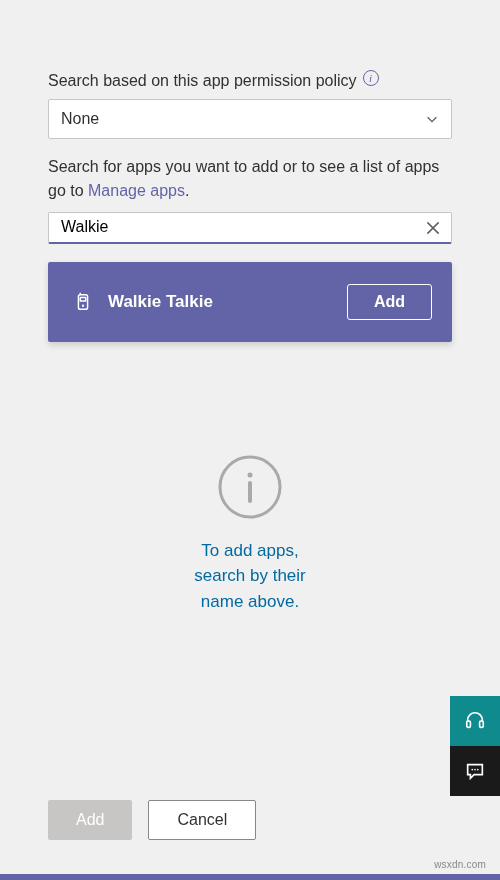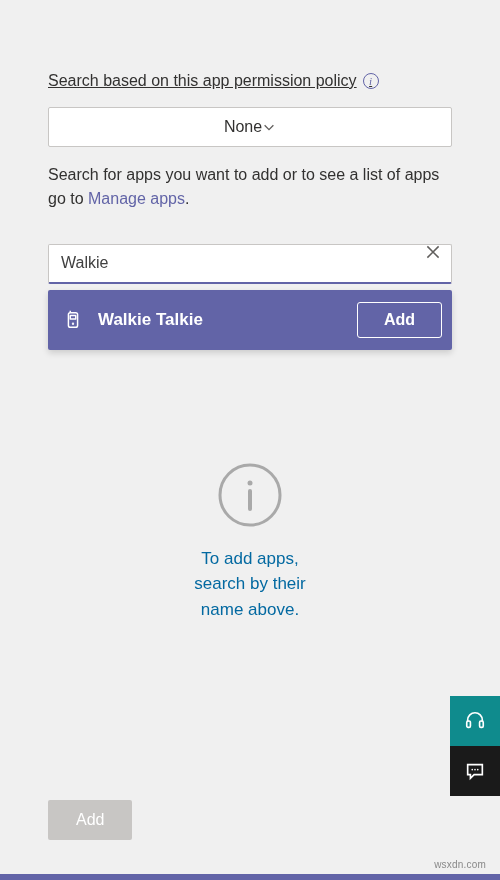--- a/index.html
+++ b/index.html
@@ -23,12 +23,10 @@
     .field-label {
       font-size: 16px;
       color: #323130;
-      margin-bottom: 15px;
+      margin-bottom: 7px;
       line-height: 1.4;
       display: flex;
-      align-items: center;
       flex-wrap: wrap;
-      text-decoration: underline;
     }
     .info-icon {
       display: inline-flex;

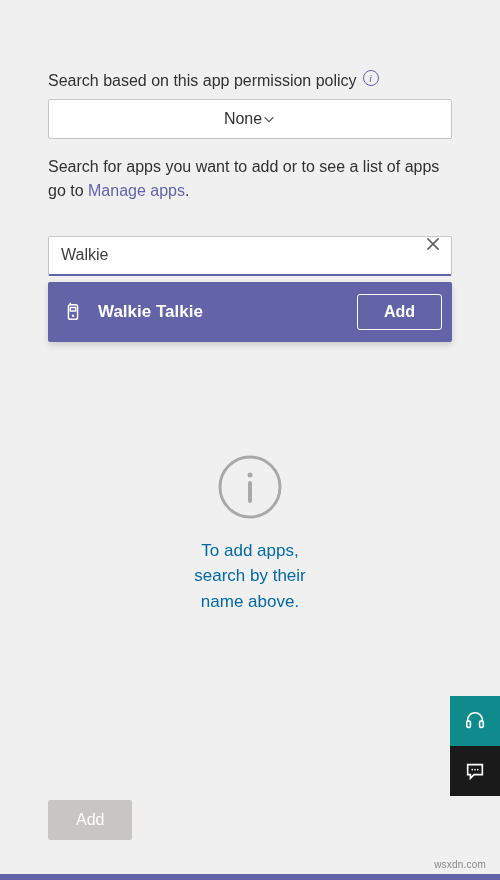--- a/index.html
+++ b/index.html
@@ -50,7 +50,7 @@
       height: 40px;
       display: flex;
       align-items: center;
-      justify-content: center;
+      justify-content: space-between;
       padding: 0 12px;
       font-size: 16px;
       color: #323130;

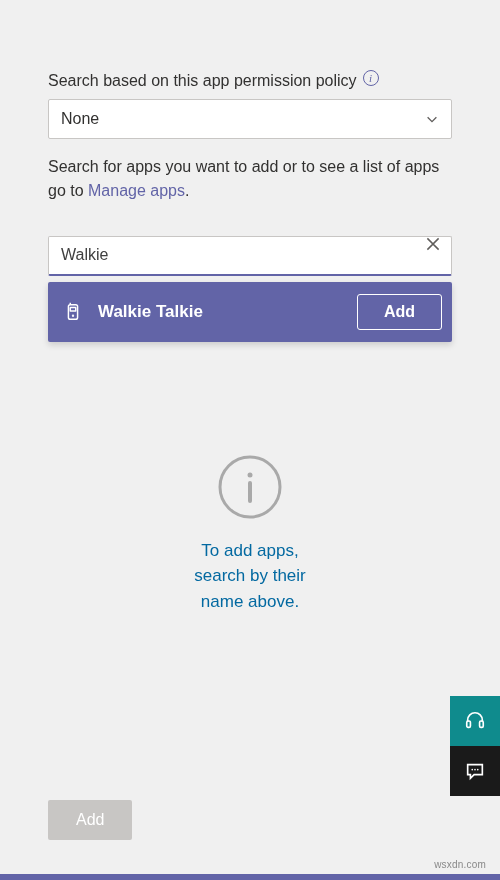--- a/index.html
+++ b/index.html
@@ -70,16 +70,15 @@
     .search-wrap { position: relative; }
     .search-input {
       width: 100%;
-      height: 40px;
+      height: 32px;
       border: 1px solid #c8c6c4;
       border-bottom: 2px solid #6264a7;
       border-radius: 2px;
       padding: 0 40px 0 12px;
       font-size: 16px;
-      color: #404040;
+      color: #000000;
       font-family: inherit;
       outline: none;
-      margin-top: 24px;
     }
     .clear-icon {
       position: absolute;

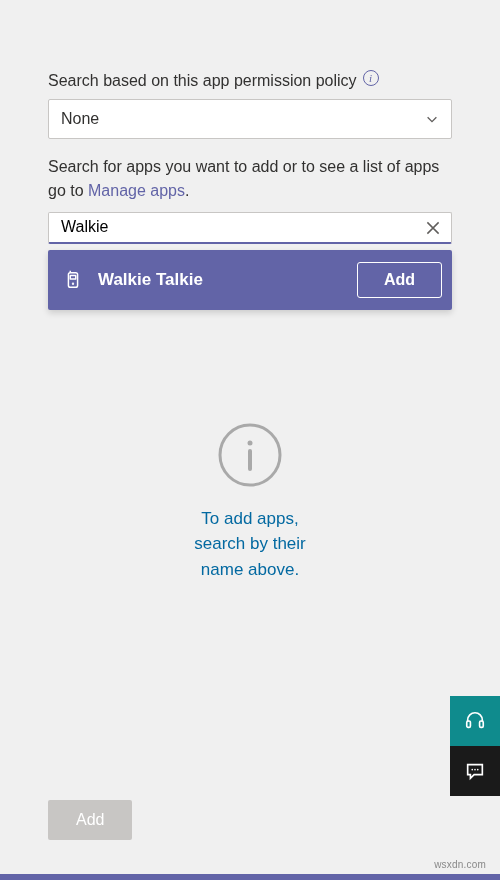--- a/index.html
+++ b/index.html
@@ -92,8 +92,8 @@
     .dropdown {
       background: #6264a7;
       border-radius: 2px;
-      margin-top: 6px;
-      padding: 2px;
+      margin-top: 18px;
+      padding: 12px;
       box-shadow: 0 3px 6px rgba(0,0,0,0.15);
     }
     .dropdown-row {

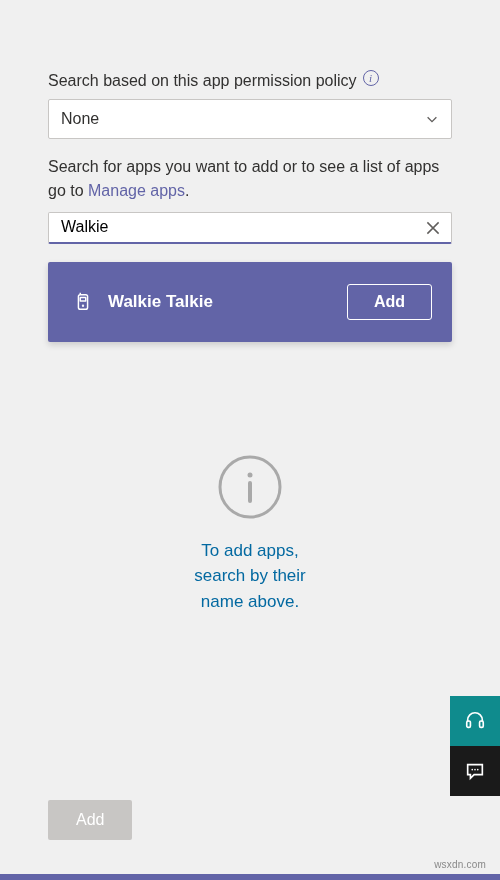--- a/index.html
+++ b/index.html
@@ -255,6 +255,7 @@
 
 <div class="footer-buttons">
   <button class="btn btn-primary-disabled">Add</button>
+  <button class="btn btn-secondary">Cancel</button>
 </div>
 
 <div class="side-widgets">

